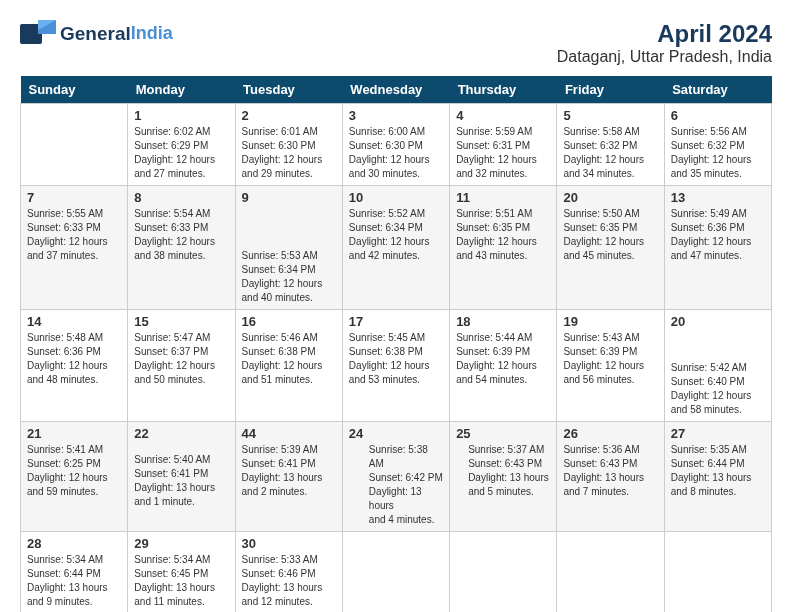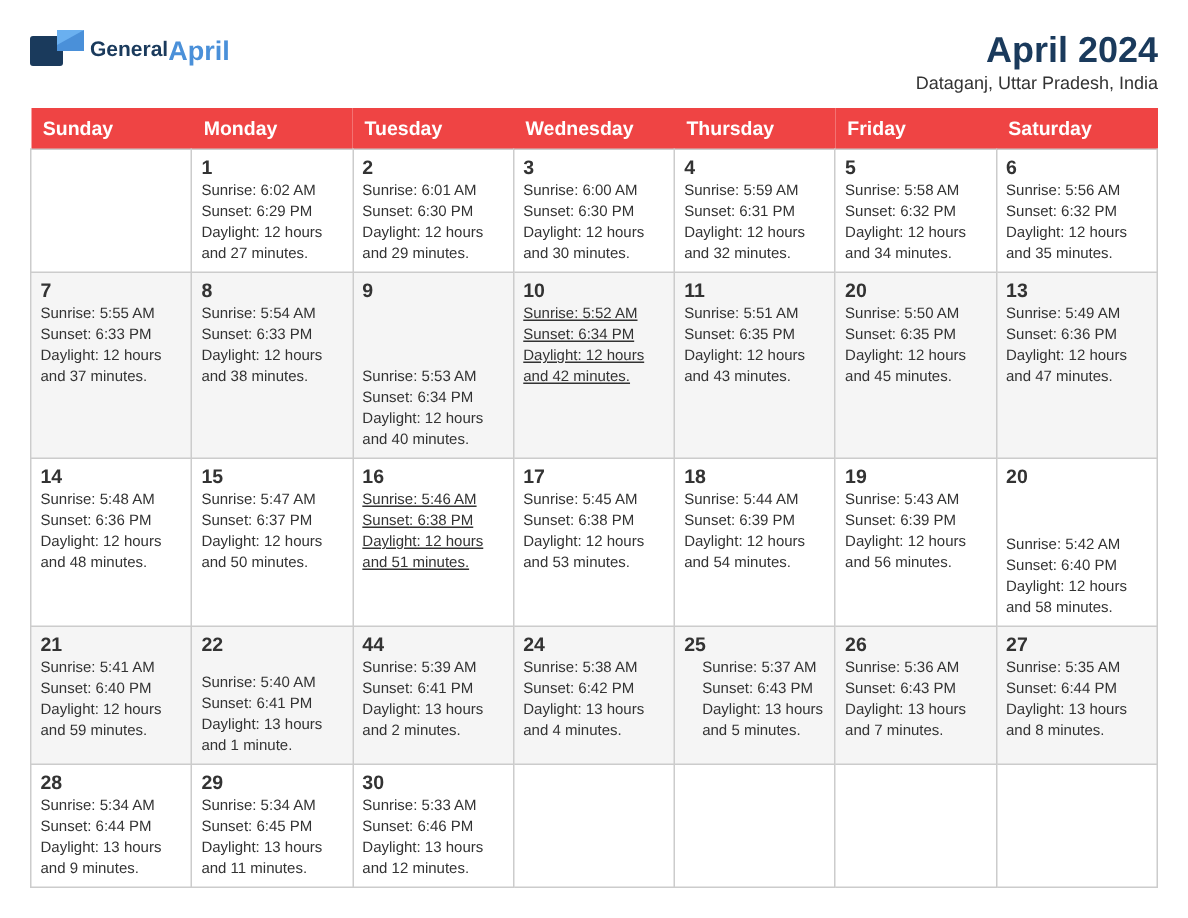--- a/index.html
+++ b/index.html
@@ -92,7 +92,7 @@
       </svg>
       <div>
         <div style="display:flex;">
-          <span style="font-size:14px;font-weight:bold;color:#1a3a5c;">General</span>
+          <span style="font-size:19px;font-weight:bold;color:#1a3a5c;">General</span>
           <span style="font-size:18px;font-weight:bold;color:#4a90d9;">April</span>
         </div>
       </div>

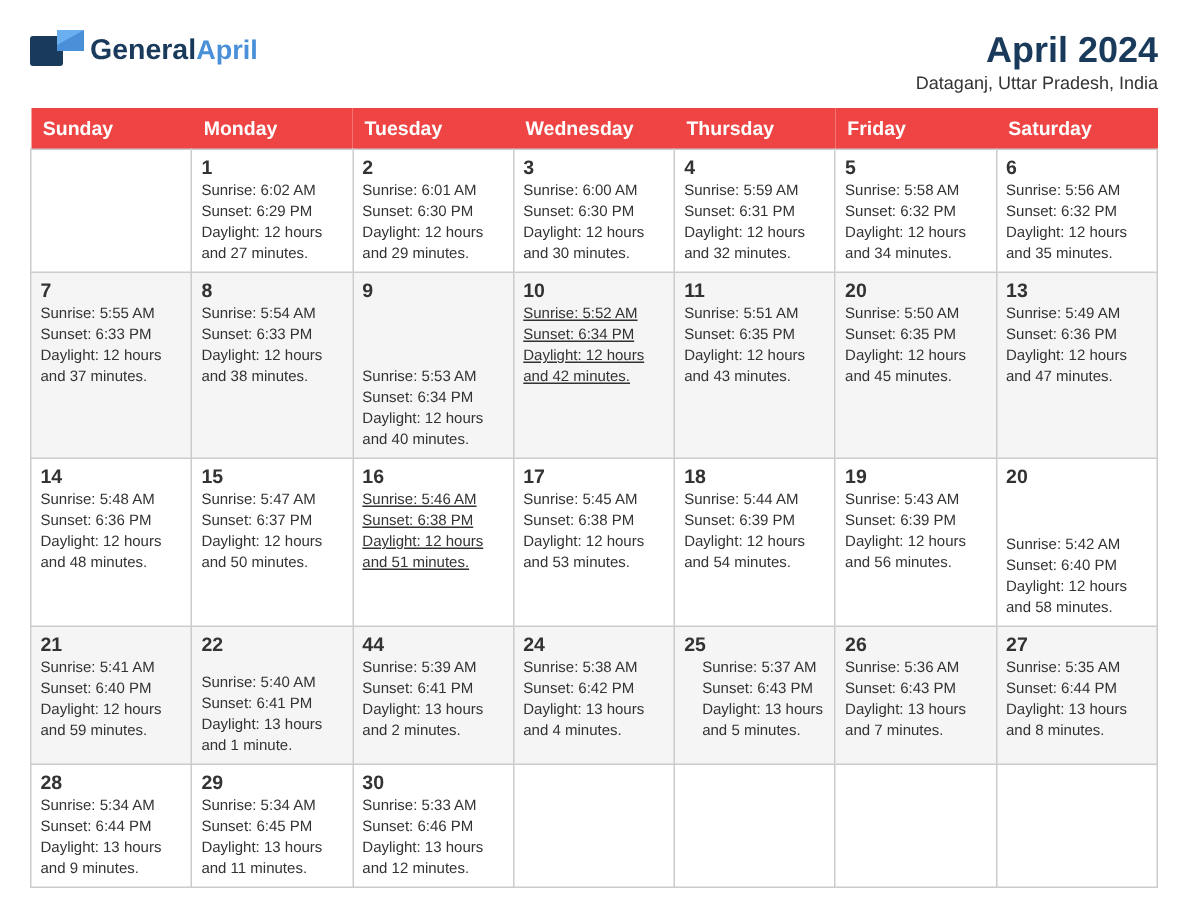--- a/index.html
+++ b/index.html
@@ -93,7 +93,7 @@
       <div>
         <div style="display:flex;">
           <span style="font-size:19px;font-weight:bold;color:#1a3a5c;">General</span>
-          <span style="font-size:18px;font-weight:bold;color:#4a90d9;">April</span>
+          <span style="font-size:18px;font-weight:bold;color:#4a90d9;">India</span>
         </div>
       </div>
     </div>

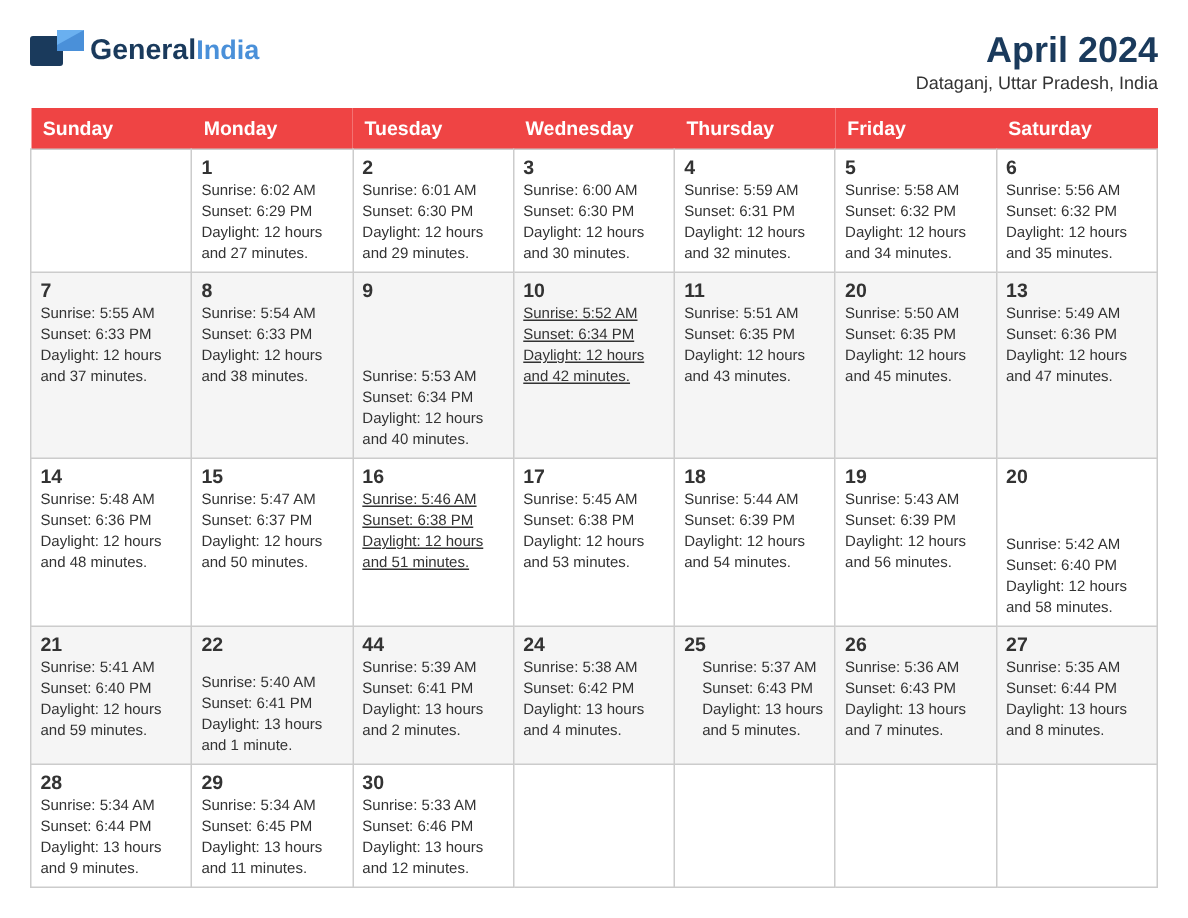--- a/index.html
+++ b/index.html
@@ -35,7 +35,7 @@
       color: #1a3a5c;
     }
     .location {
-      font-size: 12px;
+      font-size: 16px;
       color: #333;
     }
     table {

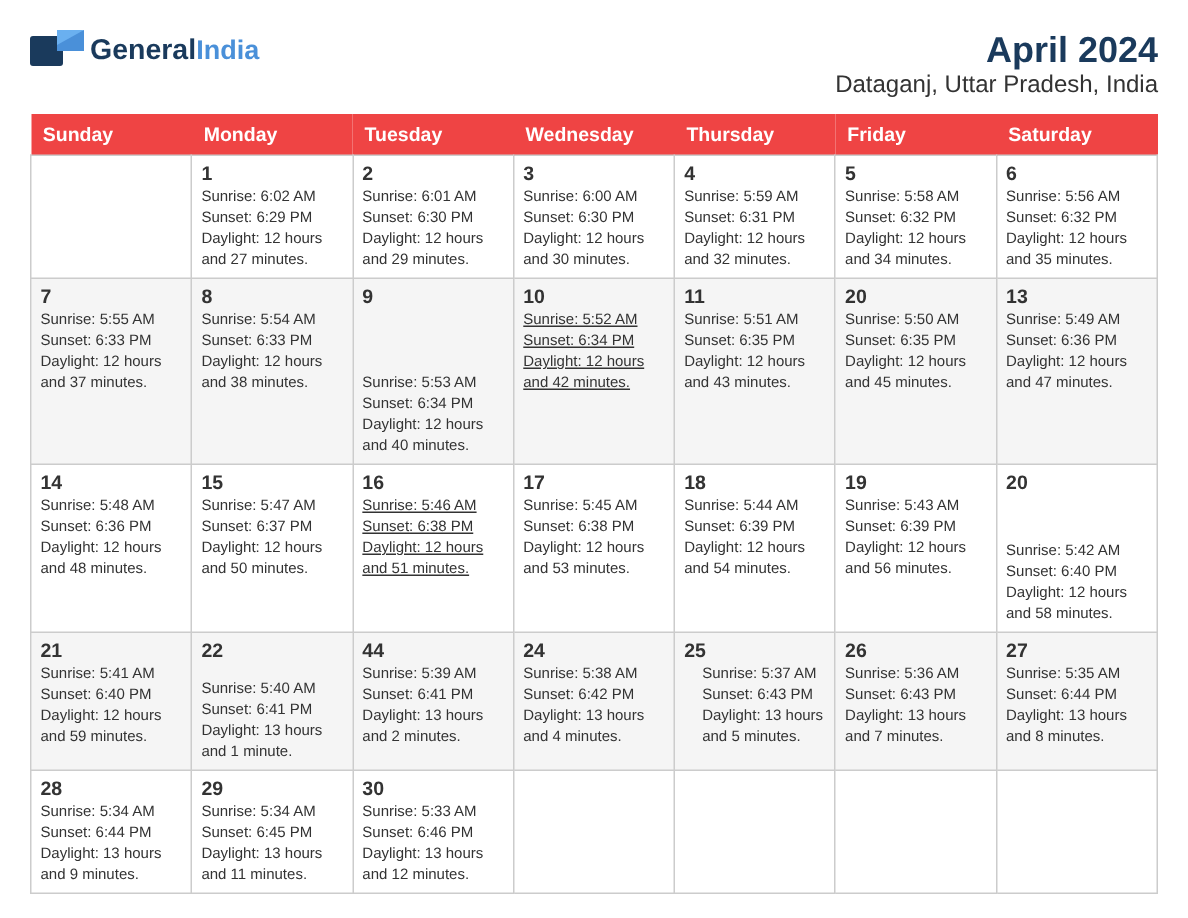--- a/index.html
+++ b/index.html
@@ -44,7 +44,7 @@
       font-size: 11px;
     }
     thead tr th {
-      background: #ef4444;
+      background: #0c4a6e;
       color: #fff;
       text-align: left;
       padding: 6px 8px;

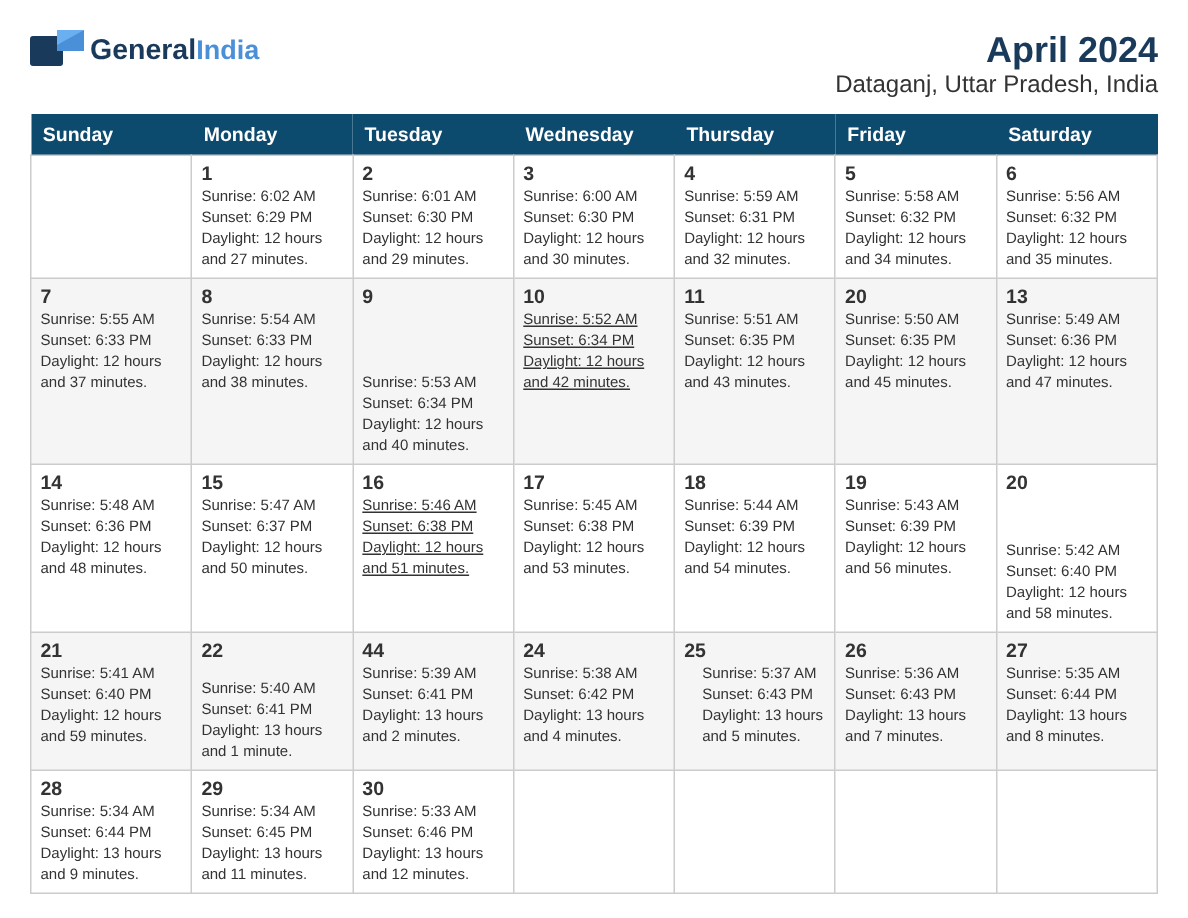--- a/index.html
+++ b/index.html
@@ -186,7 +186,7 @@
         </td>
         <td>
           <span class="day-num">10</span>
-          <div class="day-detail" style="white-space: pre-line; text-decoration: underline;">Sunrise: 5:52 AM
+          <div class="day-detail" style="white-space: pre-line;">Sunrise: 5:52 AM
 Sunset: 6:34 PM
 Daylight: 12 hours
 and 42 minutes.</div>

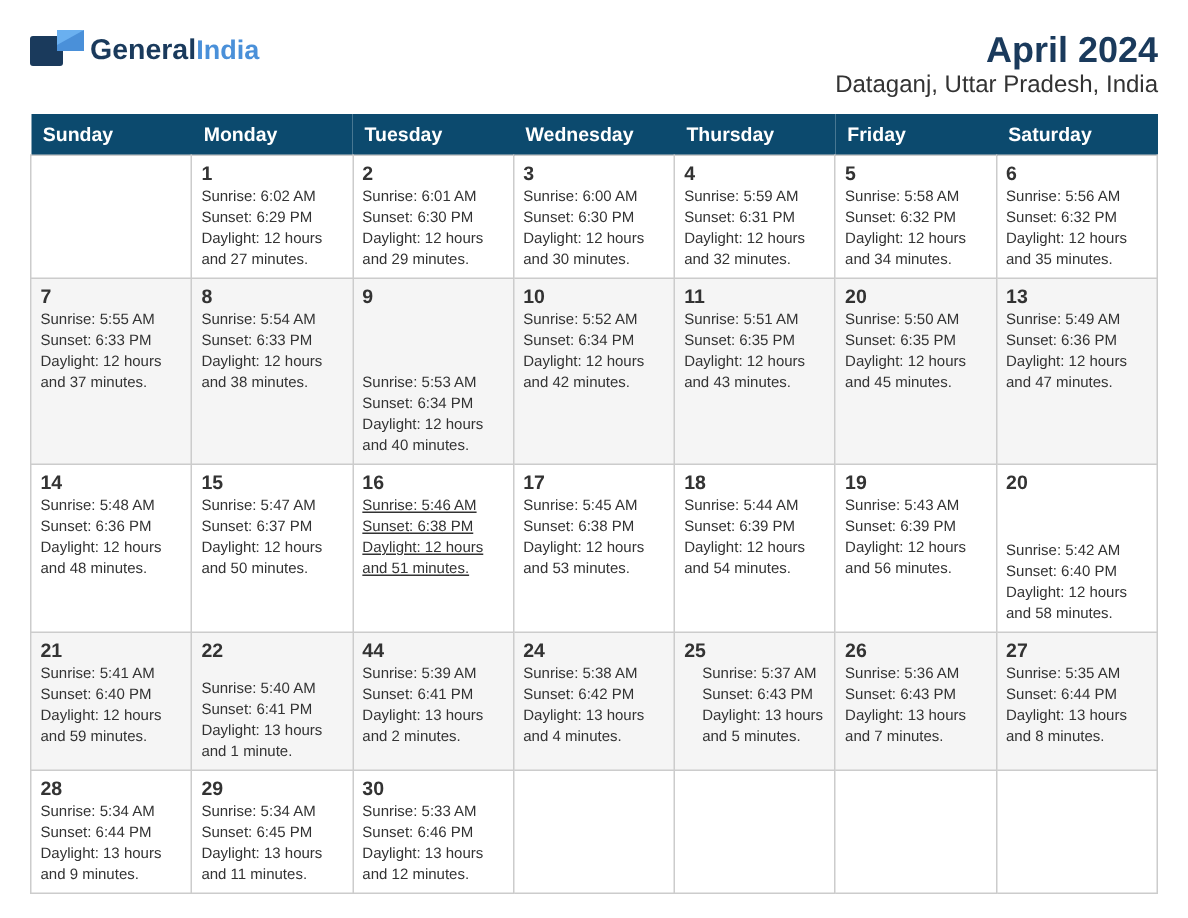--- a/index.html
+++ b/index.html
@@ -230,7 +230,7 @@
         </td>
         <td>
           <span class="day-num">16</span>
-          <div class="day-detail" style="white-space: pre-line; text-decoration: underline;">Sunrise: 5:46 AM
+          <div class="day-detail" style="white-space: pre-line;">Sunrise: 5:46 AM
 Sunset: 6:38 PM
 Daylight: 12 hours
 and 51 minutes.</div>

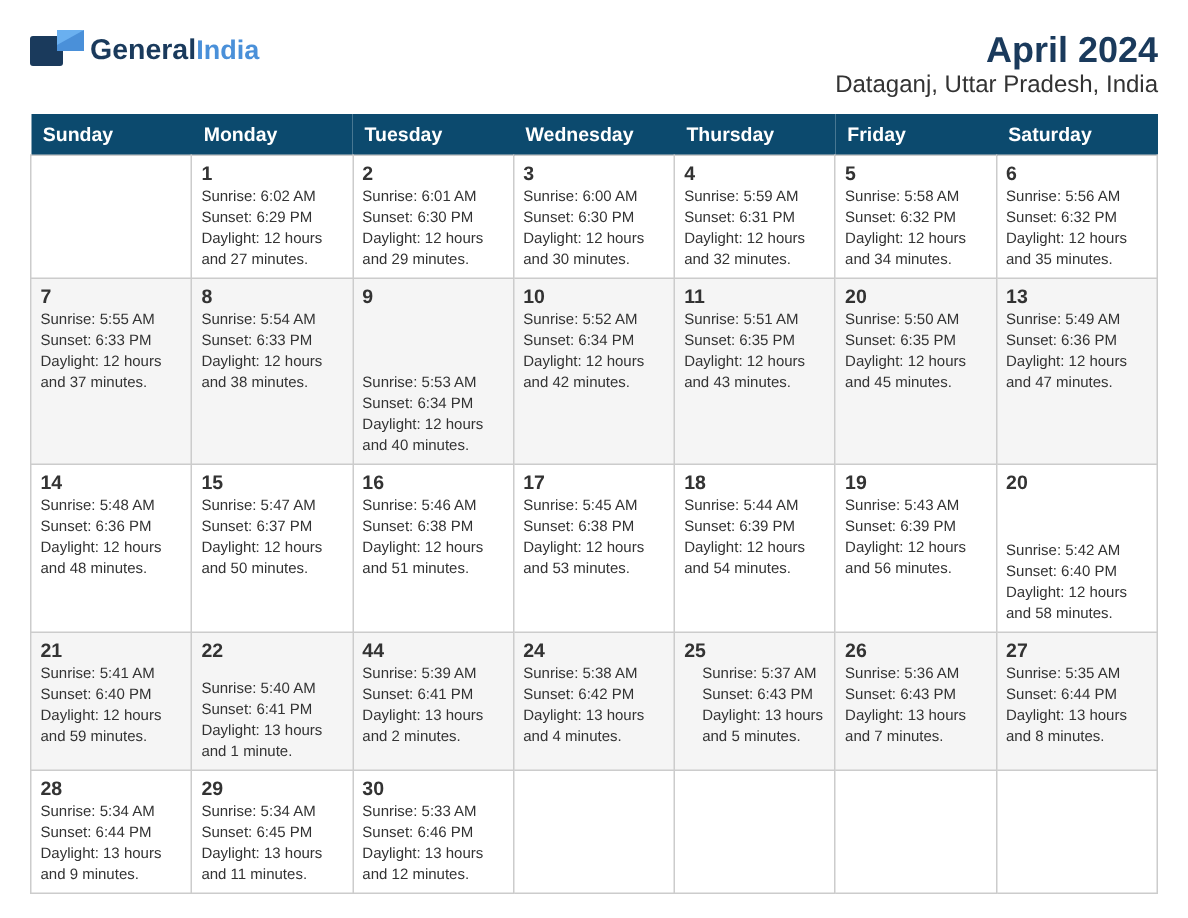--- a/index.html
+++ b/index.html
@@ -268,7 +268,7 @@
         <td>
           <span class="day-num">21</span>
           <div class="day-detail" style="white-space: pre-line;">Sunrise: 5:41 AM
-Sunset: 6:40 PM
+Sunset: 6:25 PM
 Daylight: 12 hours
 and 59 minutes.</div>
         </td>

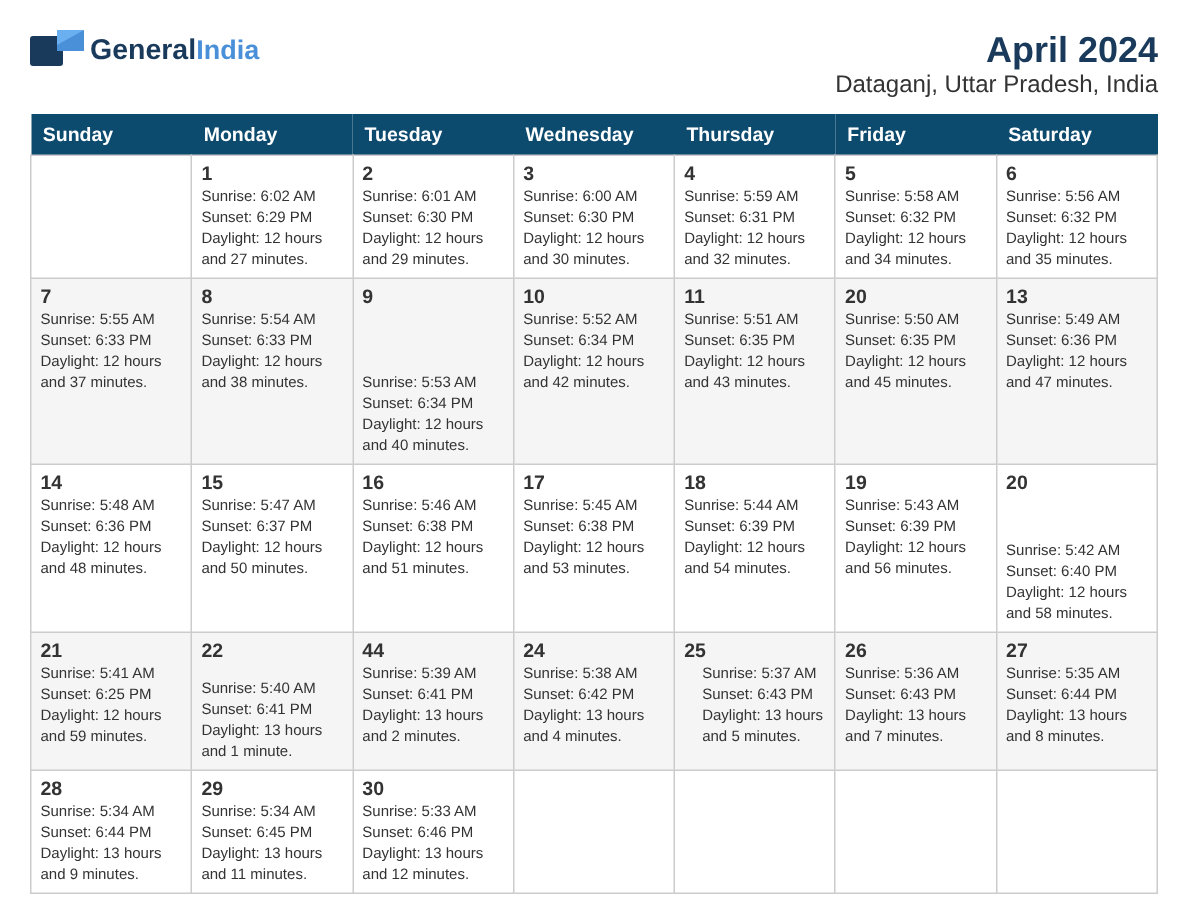--- a/index.html
+++ b/index.html
@@ -288,7 +288,7 @@
         </td>
         <td>
           <span class="day-num">24</span>
-          <div class="day-detail" style="white-space: pre-line;">Sunrise: 5:38 AM
+          <div class="day-detail" style="white-space: pre-line; margin-left: 20px;">Sunrise: 5:38 AM
 Sunset: 6:42 PM
 Daylight: 13 hours
 and 4 minutes.</div>

